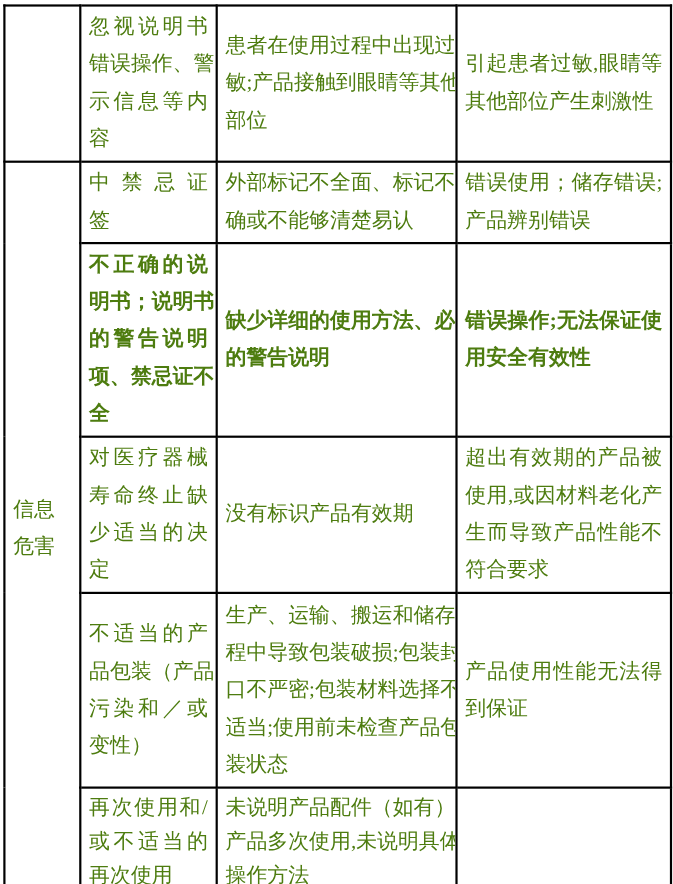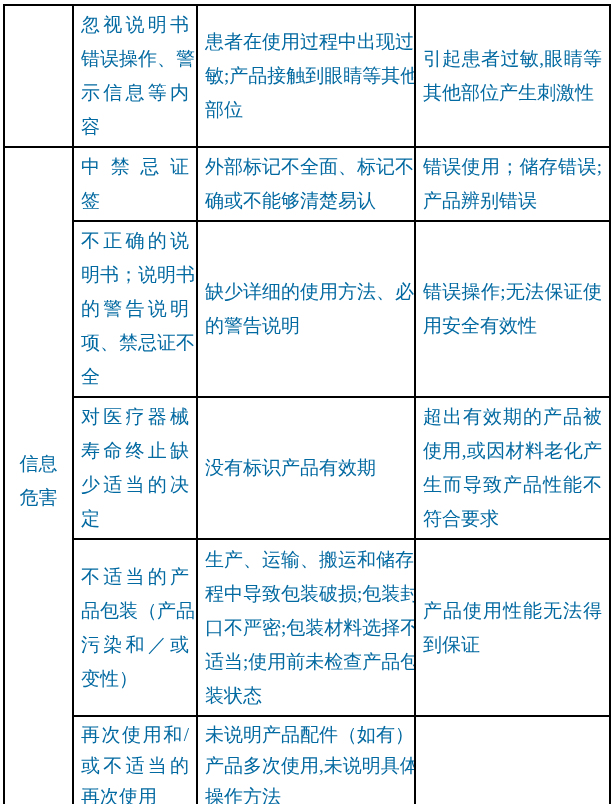--- a/index.html
+++ b/index.html
@@ -14,7 +14,7 @@
     background: #ffffff;
     overflow: hidden;
     font-family: "Liberation Serif", "DejaVu Serif", serif;
-    color: #0369a1;
+    color: #4d7c0f;
   }
   table.risk-table {
     position: absolute;

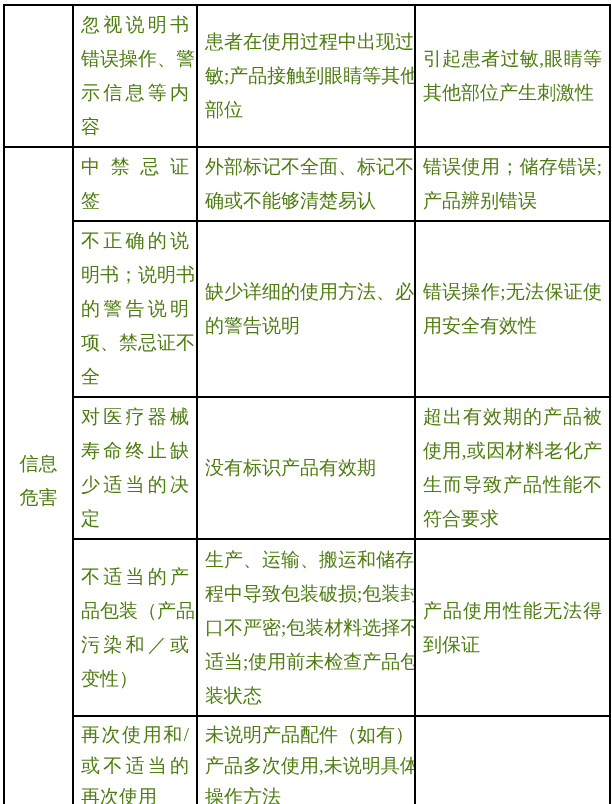--- a/index.html
+++ b/index.html
@@ -35,7 +35,7 @@
   .risk-table tr.r6 td { border-bottom: 3px solid #000000; line-height: 31px; }
   tr.r1 { height: 139px; }
   tr.r2 { height: 68px;  }
-  tr.r3 { height: 171px; }
+  tr.r3 { height: 171px; font-weight: bold; }
   tr.r4 { height: 117px; }
   tr.r5 { height: 177px; }
   tr.r6 { height: 95px;  }

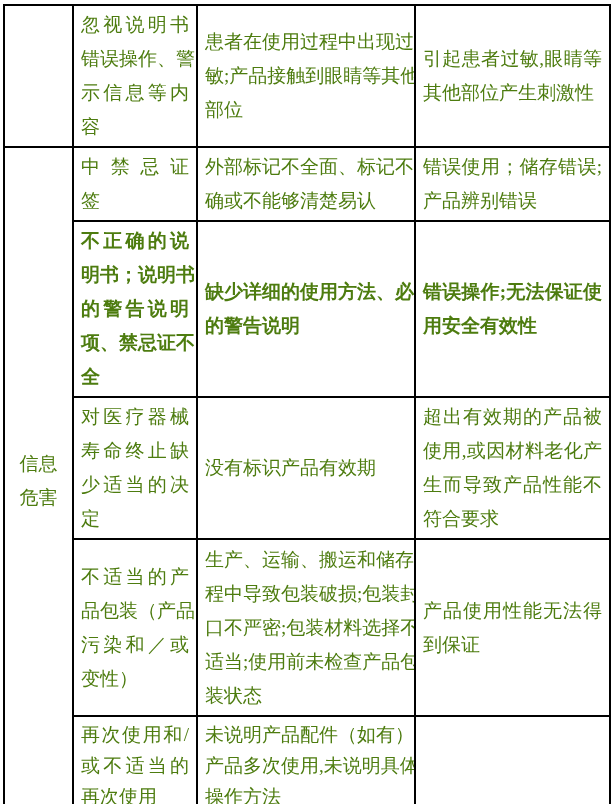--- a/index.html
+++ b/index.html
@@ -49,7 +49,6 @@
     text-align-last: left;
   }
   .cat-ln {
-    text-align: center;
     white-space: nowrap;
   }
 </style>

